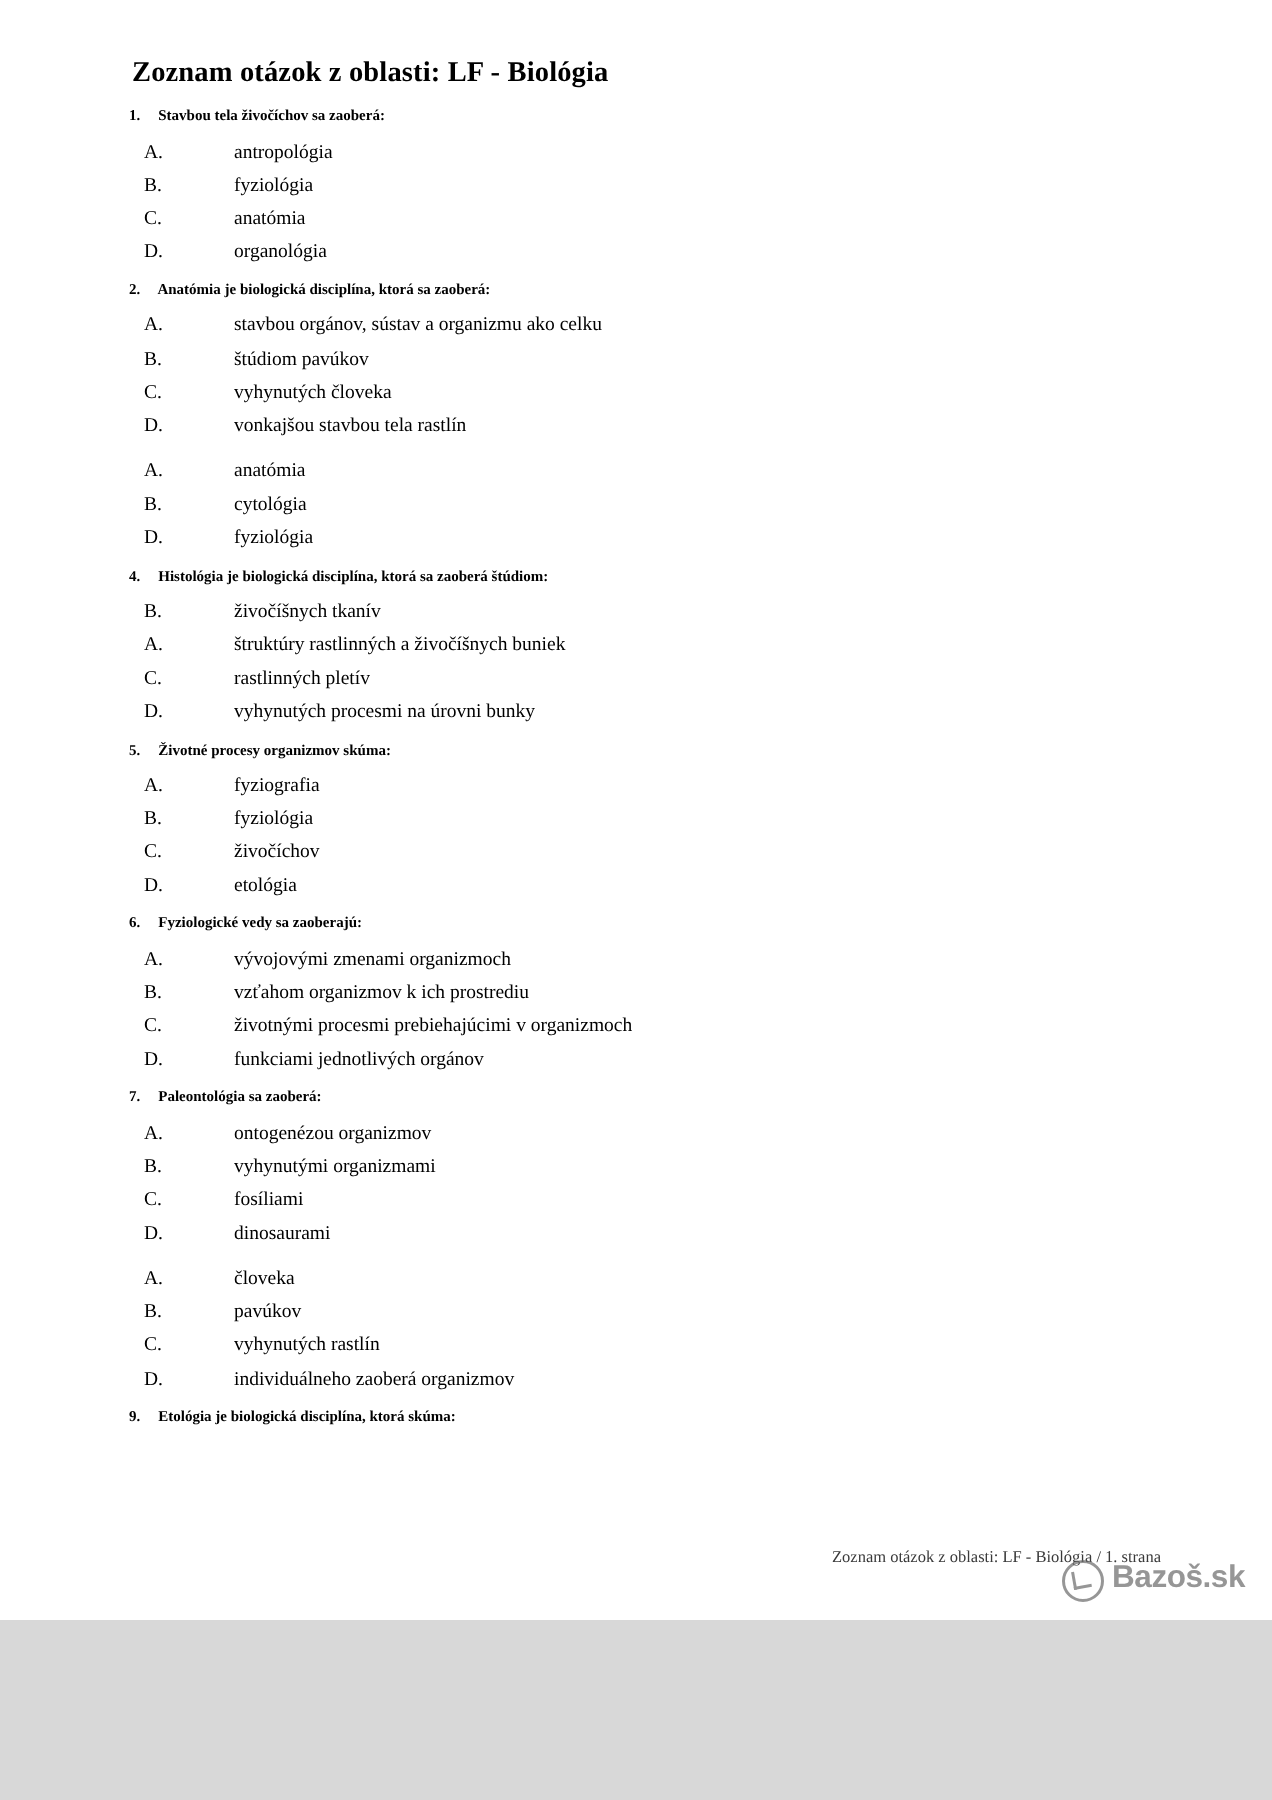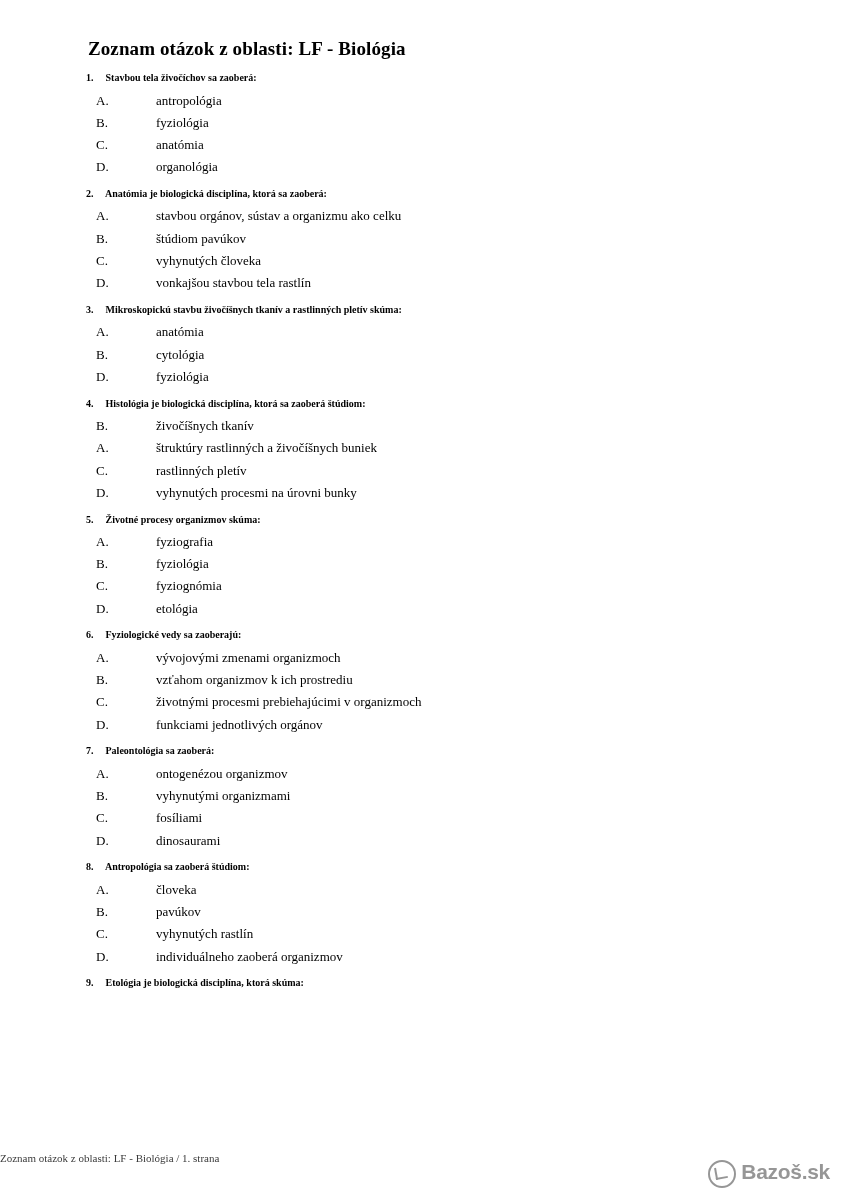--- a/index.html
+++ b/index.html
@@ -16,7 +16,7 @@
   .page {
     position: relative;
     width: 848px;
-    height: 1200px;
+    height: 1080px;
     background: #ffffff;
     box-sizing: border-box;
     padding: 30px 56px 0 56px;

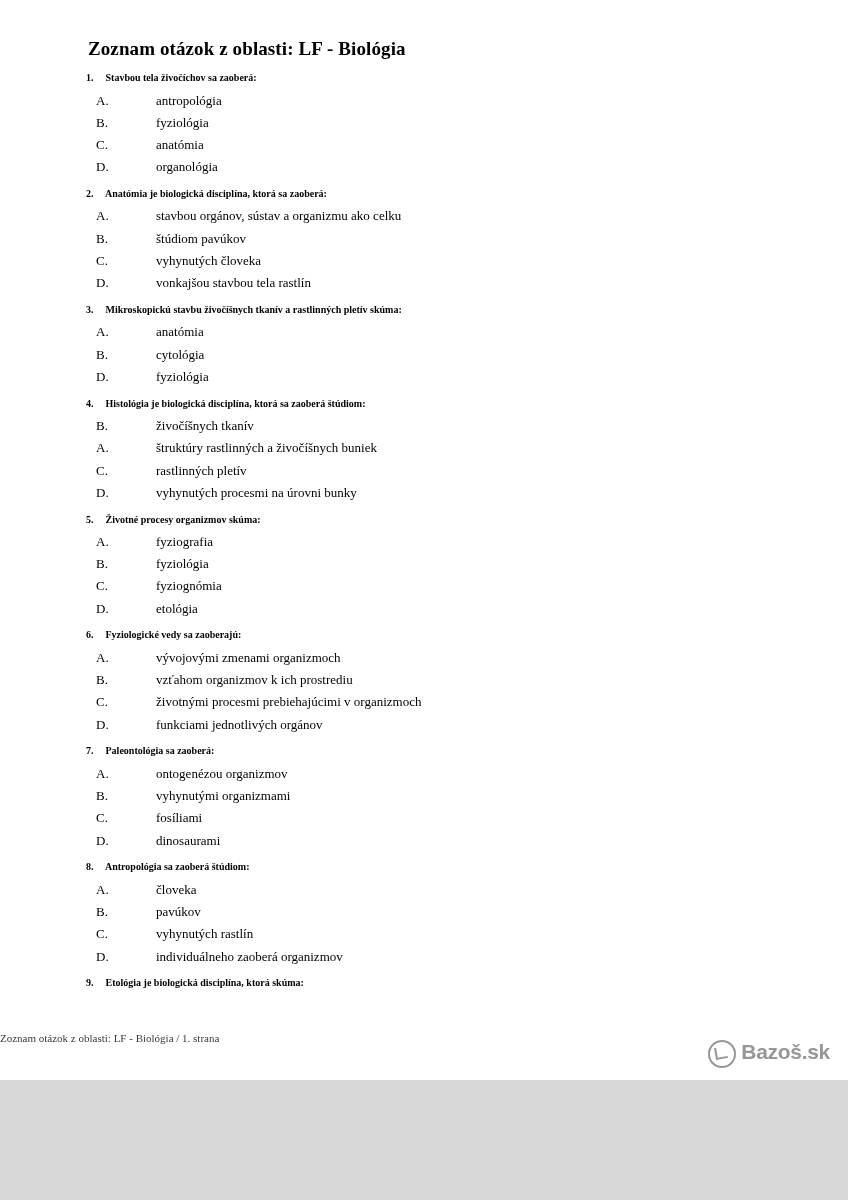--- a/index.html
+++ b/index.html
@@ -136,7 +136,6 @@
         </ul>
       </div>
       <div class="question-block">
-        <p class="question-text"><span class="q-num">3.</span> <span>Mikroskopickú stavbu živočíšnych tkanív a rastlinných pletív skúma:</span></p>
         <ul class="options">
           <li class="option"><span class="opt-letter">A.</span><span>anatómia</span></li>
           <li class="option"><span class="opt-letter">B.</span><span>cytológia</span></li>

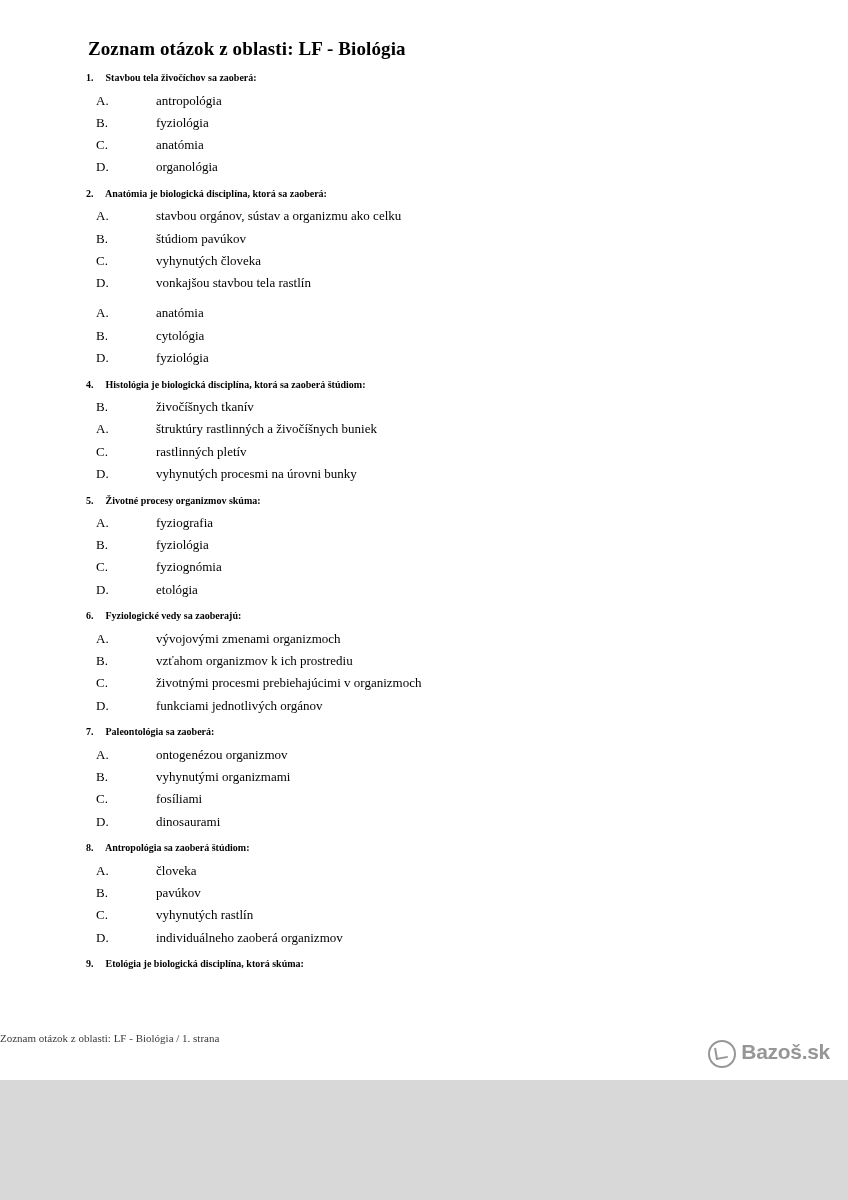--- a/index.html
+++ b/index.html
@@ -156,7 +156,7 @@
         <ul class="options">
           <li class="option"><span class="opt-letter">A.</span><span>fyziografia</span></li>
           <li class="option"><span class="opt-letter">B.</span><span>fyziológia</span></li>
-          <li class="option"><span class="opt-letter">C.</span><span>fyziognómia</span></li>
+          <li class="option"><span class="opt-letter">C.</span><span>živočíchov</span></li>
           <li class="option"><span class="opt-letter">D.</span><span>etológia</span></li>
         </ul>
       </div>

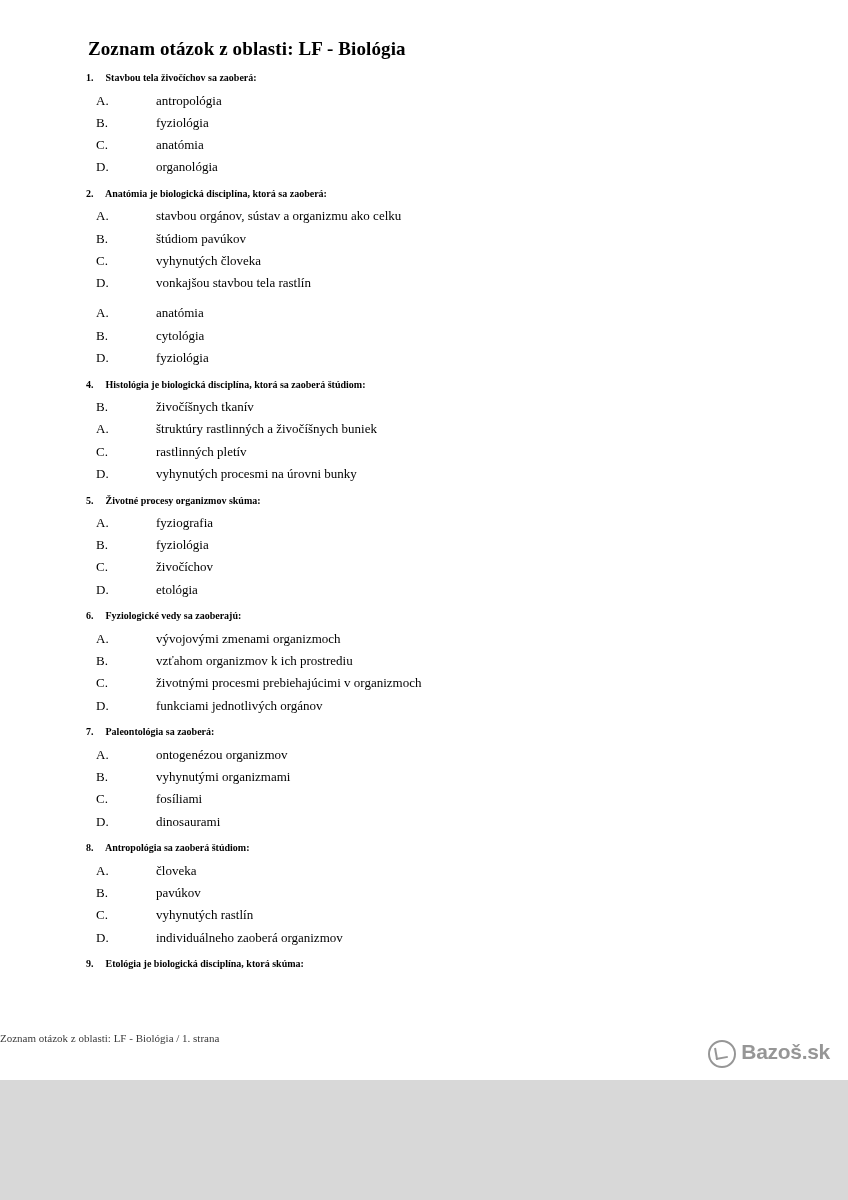--- a/index.html
+++ b/index.html
@@ -179,7 +179,6 @@
         </ul>
       </div>
       <div class="question-block">
-        <p class="question-text"><span class="q-num">8.</span> <span>Antropológia sa zaoberá štúdiom:</span></p>
         <ul class="options">
           <li class="option"><span class="opt-letter">A.</span><span>človeka</span></li>
           <li class="option"><span class="opt-letter">B.</span><span>pavúkov</span></li>

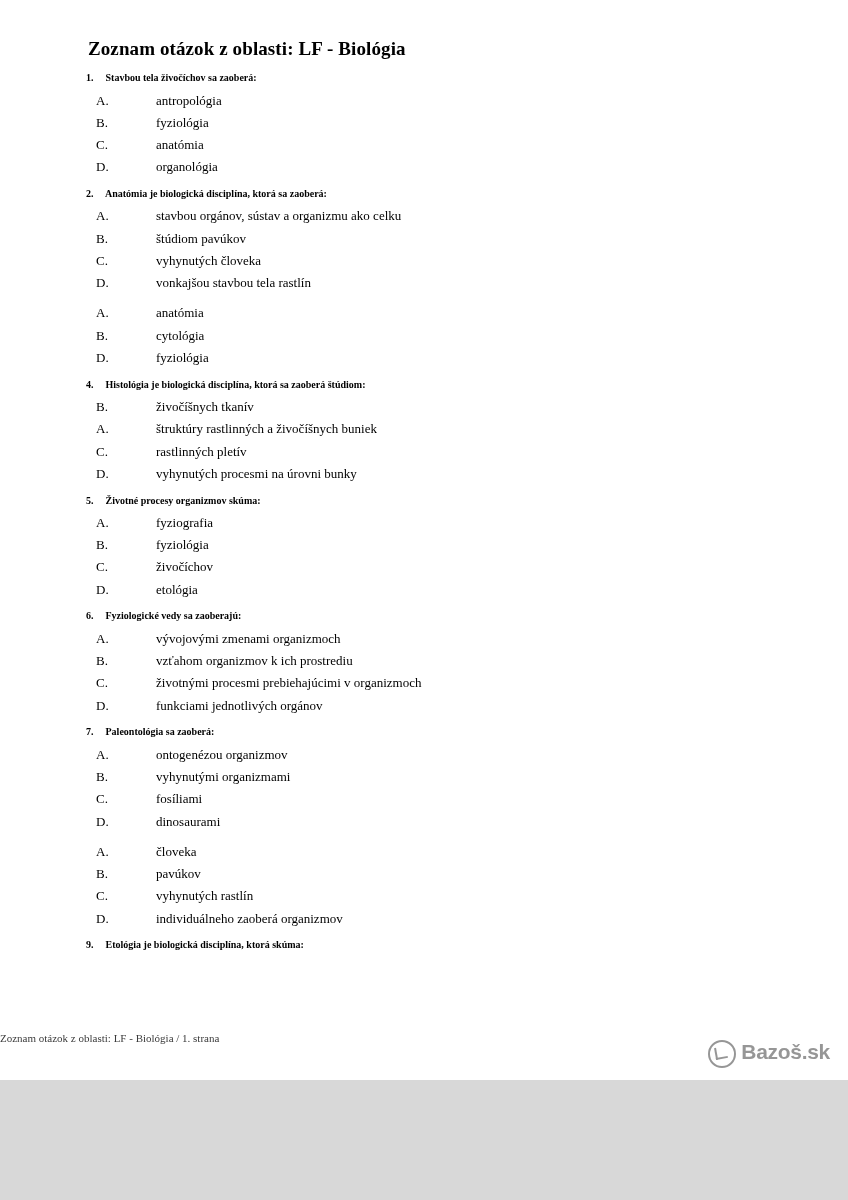--- a/index.html
+++ b/index.html
@@ -65,10 +65,10 @@
   .footer {
     position: absolute;
     left: 0;
-    right: 0;
+    right: 12px;
     bottom: 36px;
     padding-right: 62px;
-    text-align: left;
+    text-align: right;
     font-family: "Liberation Serif", serif;
     font-size: 11px;
     color: #3a3a3a;

